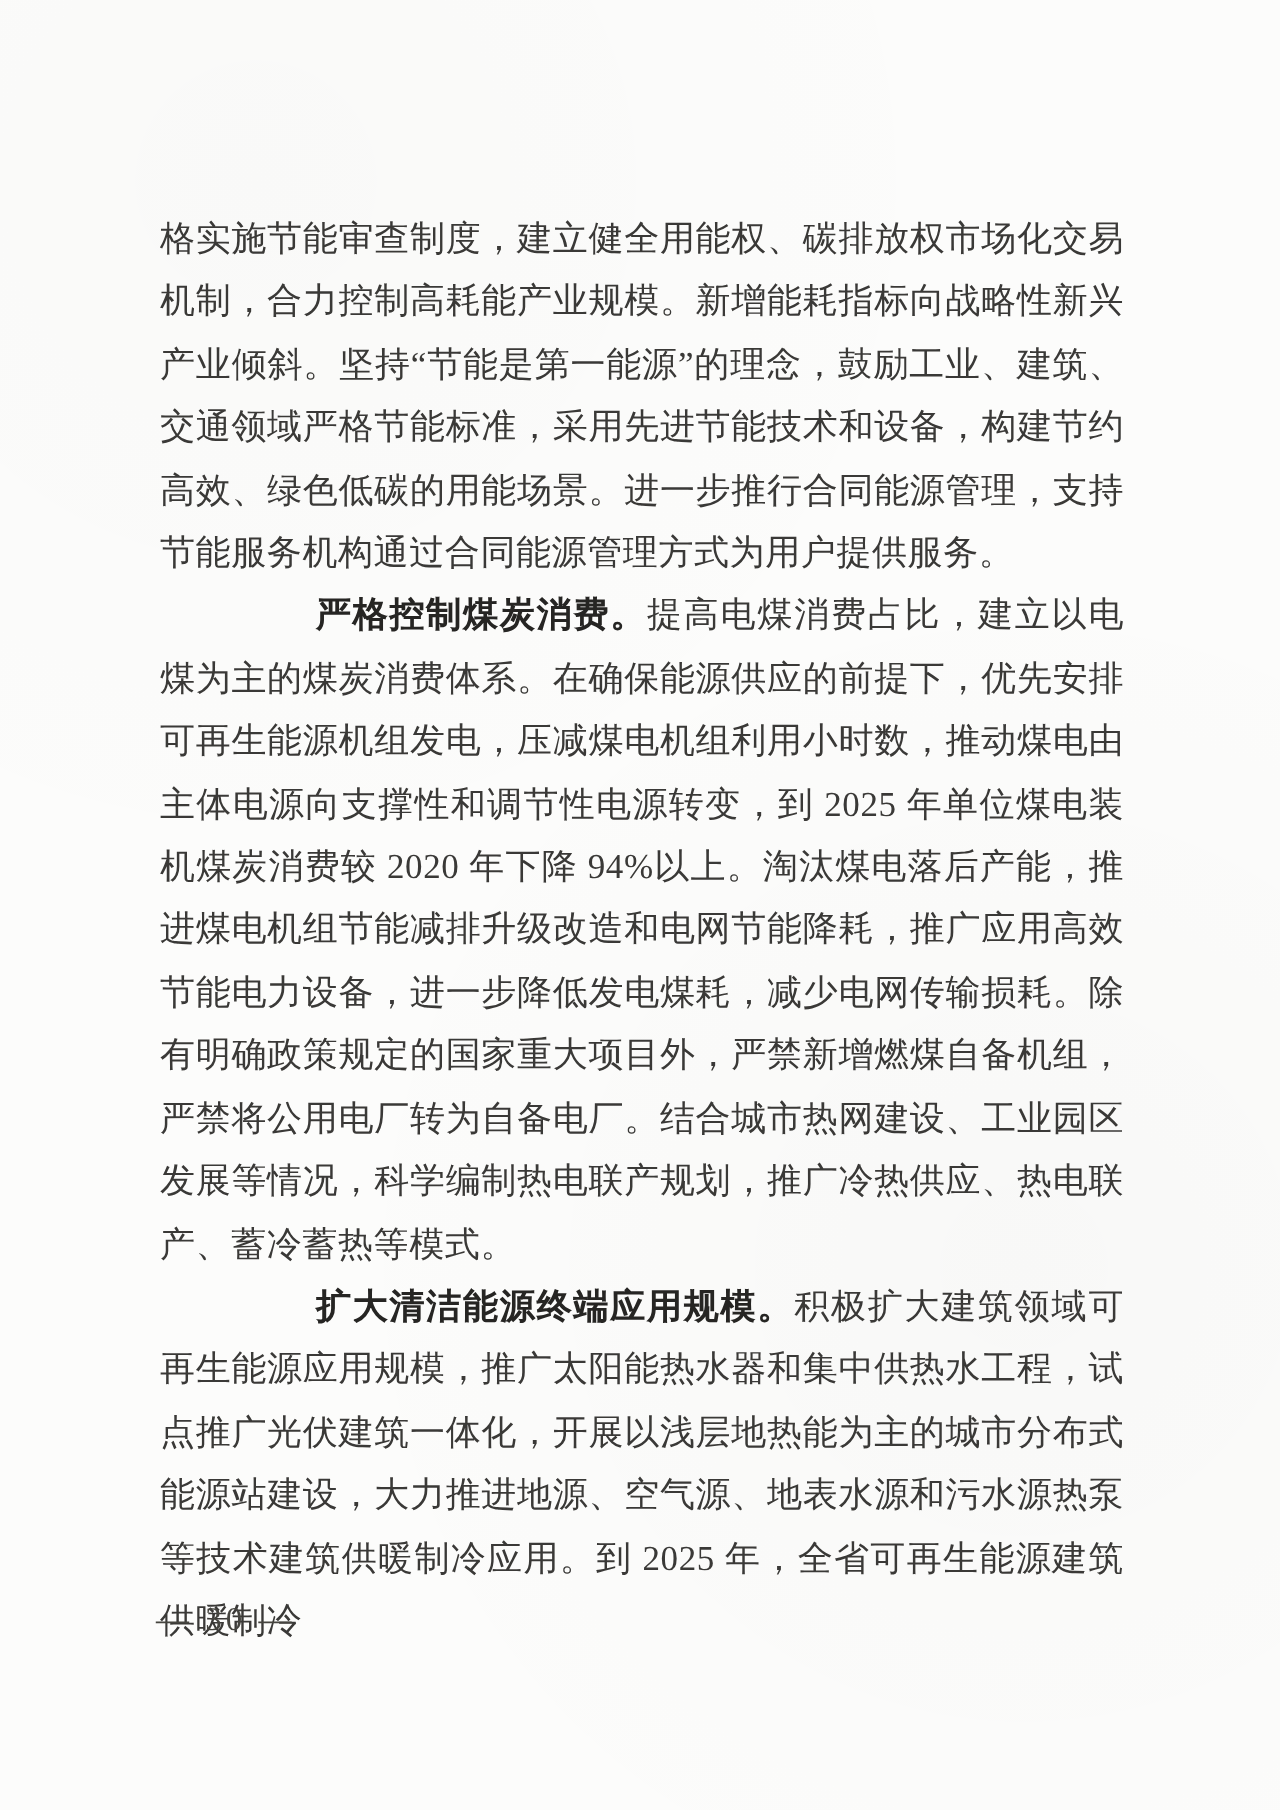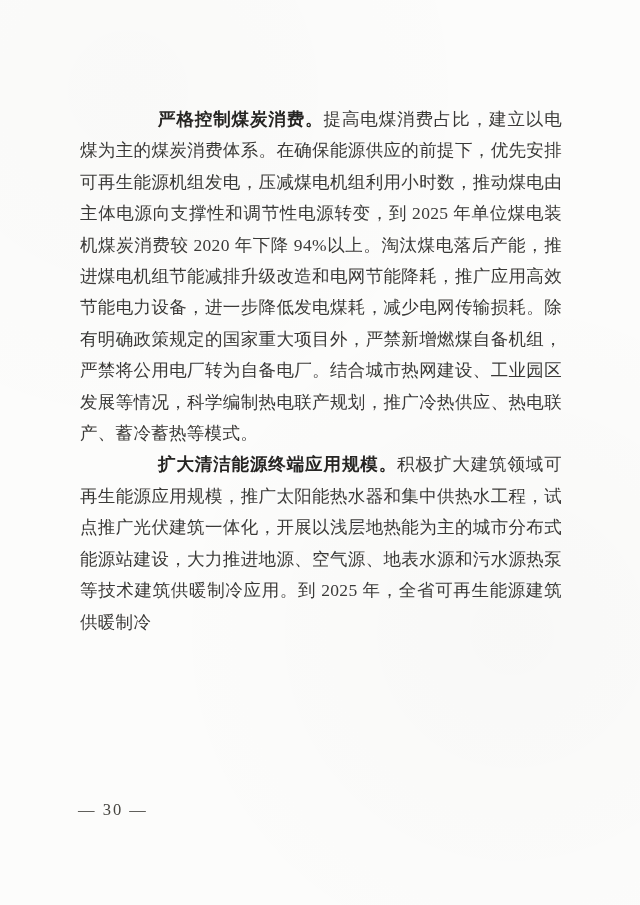--- a/index.html
+++ b/index.html
@@ -60,6 +60,7 @@
 
 <div class="page">
   <main class="doc-body">
+      <p class="para"><span>格实施节能审查制度，建立健全用能权、碳排放权市场化交易机制，合力控制高耗能产业规模。新增能耗指标向战略性新兴产业倾斜。坚持“节能是第一能源”的理念，鼓励工业、建筑、交通领域严格节能标准，采用先进节能技术和设备，构建节约高效、绿色低碳的用能场景。进一步推行合同能源管理，支持节能服务机构通过合同能源管理方式为用户提供服务。</span></p>
       <p class="para indent"><span class="bold">严格控制煤炭消费。</span><span>提高电煤消费占比，建立以电煤为主的煤炭消费体系。在确保能源供应的前提下，优先安排可再生能源机组发电，压减煤电机组利用小时数，推动煤电由主体电源向支撑性和调节性电源转变，到 2025 年单位煤电装机煤炭消费较 2020 年下降 94%以上。淘汰煤电落后产能，推进煤电机组节能减排升级改造和电网节能降耗，推广应用高效节能电力设备，进一步降低发电煤耗，减少电网传输损耗。除有明确政策规定的国家重大项目外，严禁新增燃煤自备机组，严禁将公用电厂转为自备电厂。结合城市热网建设、工业园区发展等情况，科学编制热电联产规划，推广冷热供应、热电联产、蓄冷蓄热等模式。</span></p>
       <p class="para indent"><span class="bold">扩大清洁能源终端应用规模。</span><span>积极扩大建筑领域可再生能源应用规模，推广太阳能热水器和集中供热水工程，试点推广光伏建筑一体化，开展以浅层地热能为主的城市分布式能源站建设，大力推进地源、空气源、地表水源和污水源热泵等技术建筑供暖制冷应用。到 2025 年，全省可再生能源建筑供暖制冷</span></p>
     </main>

